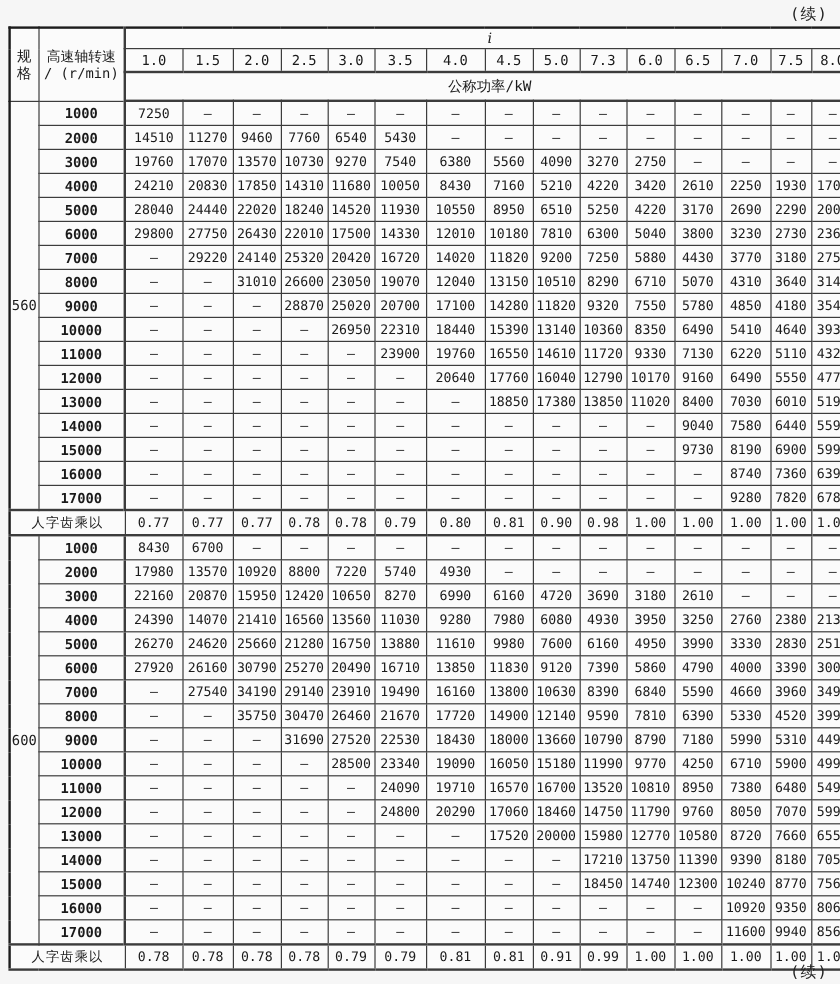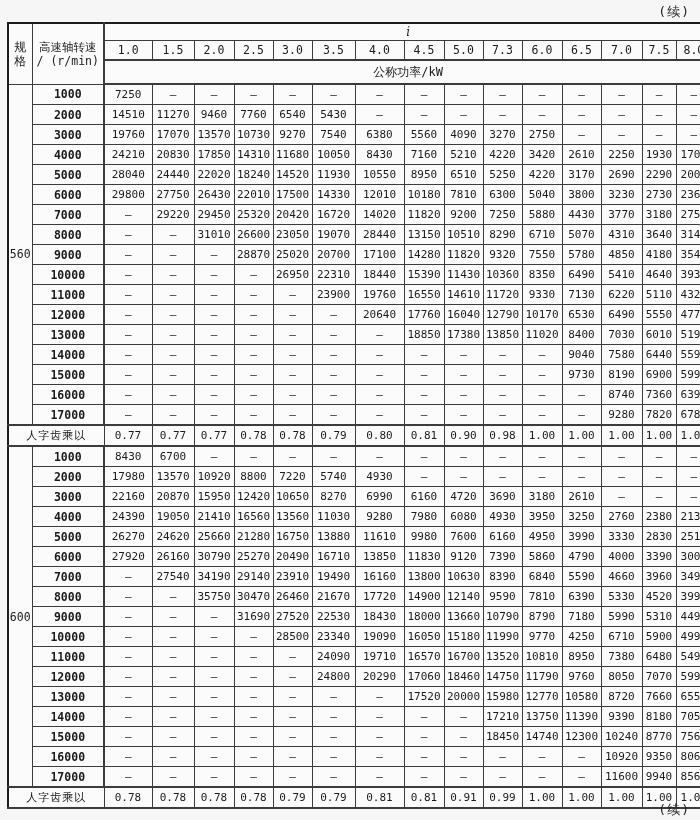--- a/index.html
+++ b/index.html
@@ -219,7 +219,7 @@
         <td class="speed">7000</td>
         <td>—</td>
         <td>29220</td>
-        <td>29450</td>
+        <td>24140</td>
         <td>25320</td>
         <td>20420</td>
         <td>16720</td>

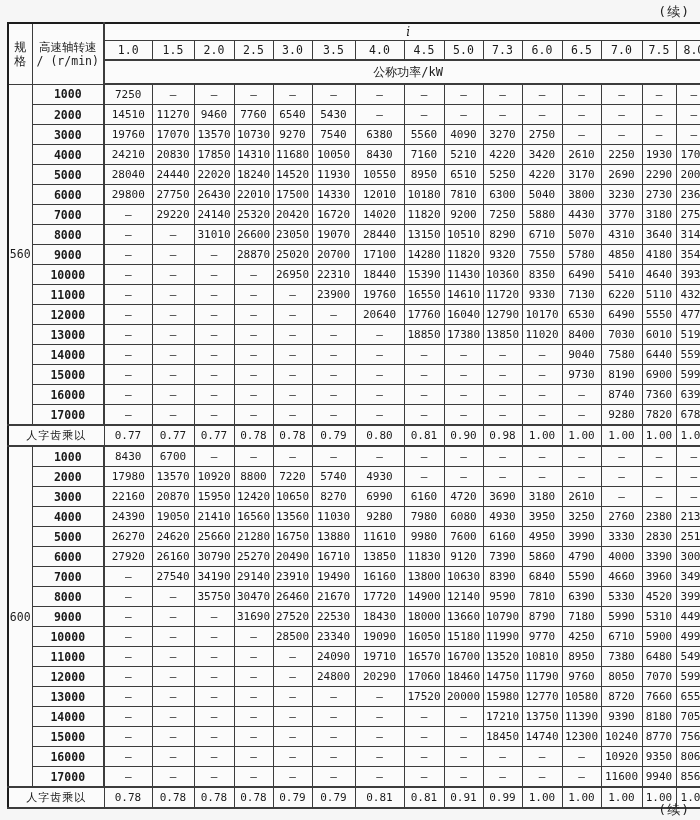--- a/index.html
+++ b/index.html
@@ -241,7 +241,7 @@
         <td>26600</td>
         <td>23050</td>
         <td>19070</td>
-        <td>28440</td>
+        <td>12040</td>
         <td>13150</td>
         <td>10510</td>
         <td>8290</td>

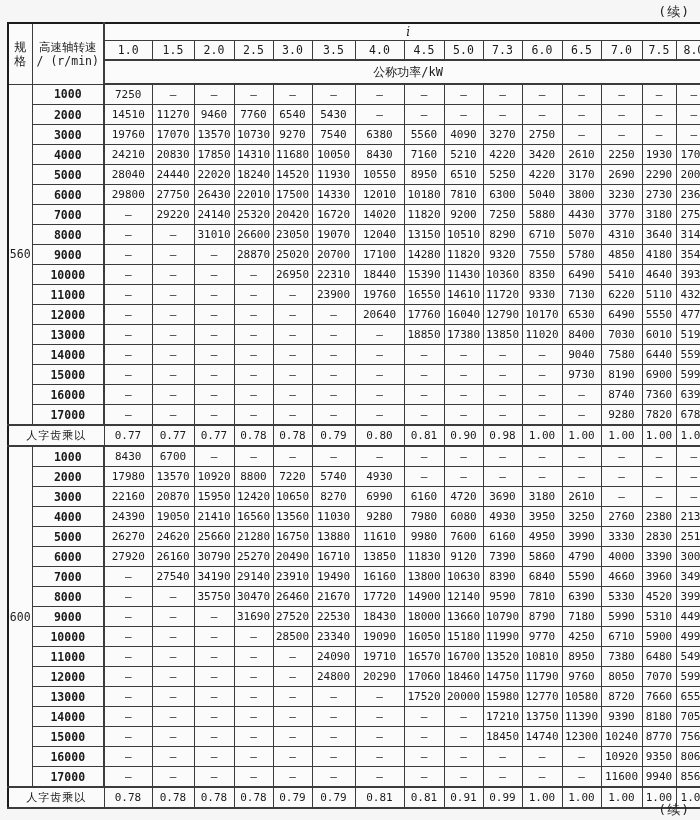--- a/index.html
+++ b/index.html
@@ -279,7 +279,7 @@
         <td>22310</td>
         <td>18440</td>
         <td>15390</td>
-        <td>11430</td>
+        <td>13140</td>
         <td>10360</td>
         <td>8350</td>
         <td>6490</td>

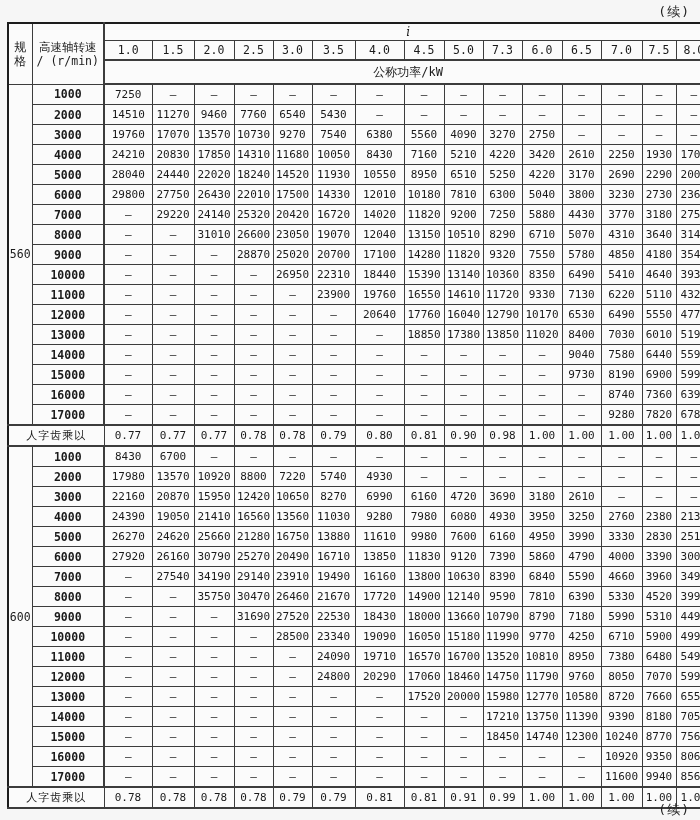--- a/index.html
+++ b/index.html
@@ -318,7 +318,7 @@
         <td>16040</td>
         <td>12790</td>
         <td>10170</td>
-        <td>6530</td>
+        <td>9160</td>
         <td>6490</td>
         <td>5550</td>
         <td>4770</td>

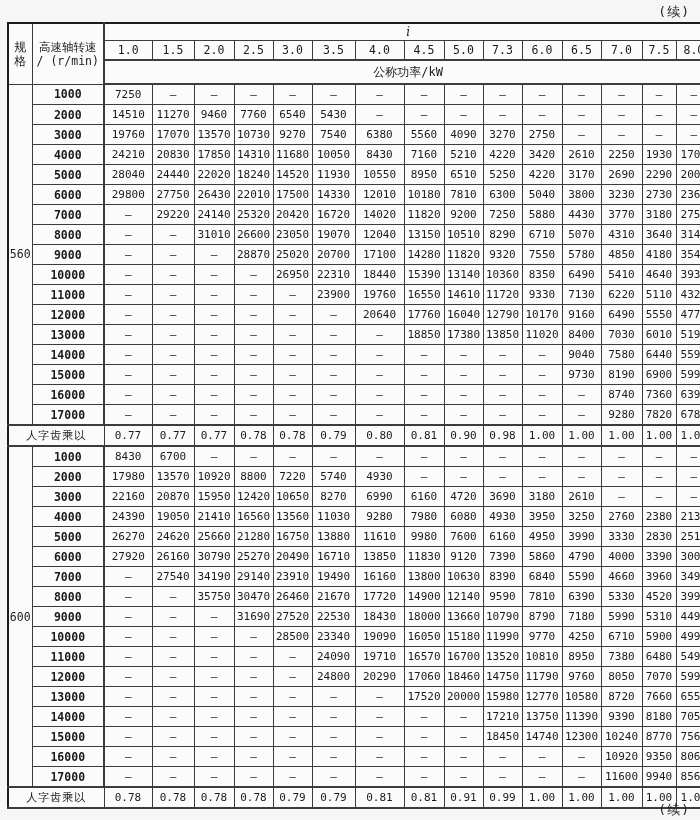--- a/index.html
+++ b/index.html
@@ -489,7 +489,7 @@
       <tr>
         <td class="speed">4000</td>
         <td>24390</td>
-        <td>19050</td>
+        <td>14070</td>
         <td>21410</td>
         <td>16560</td>
         <td>13560</td>

